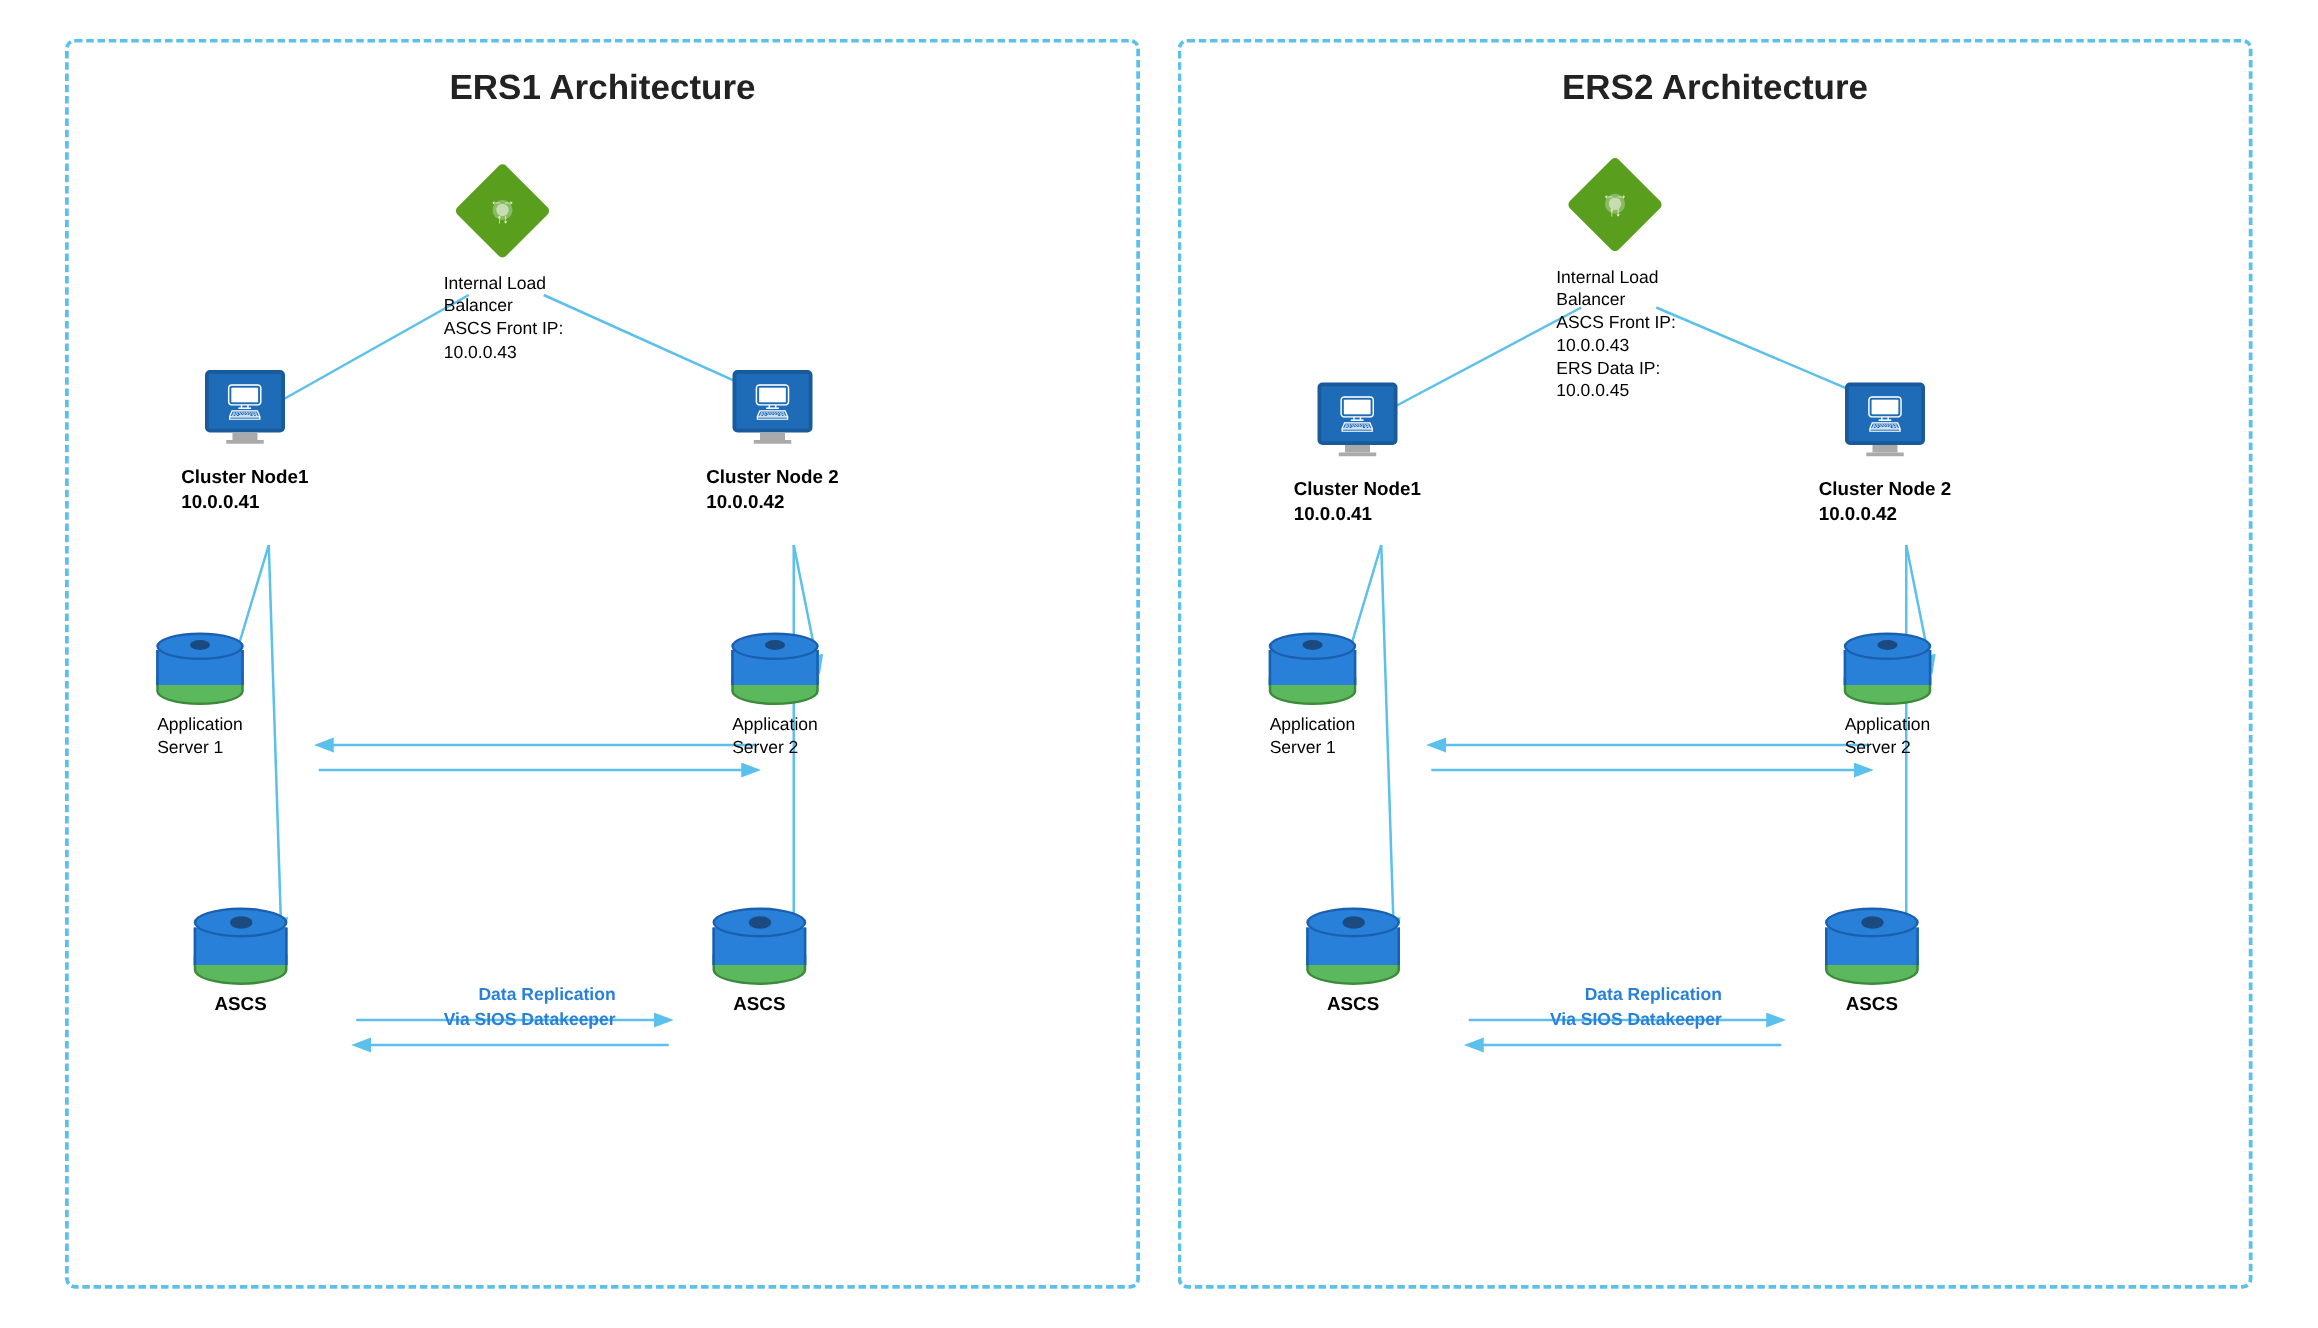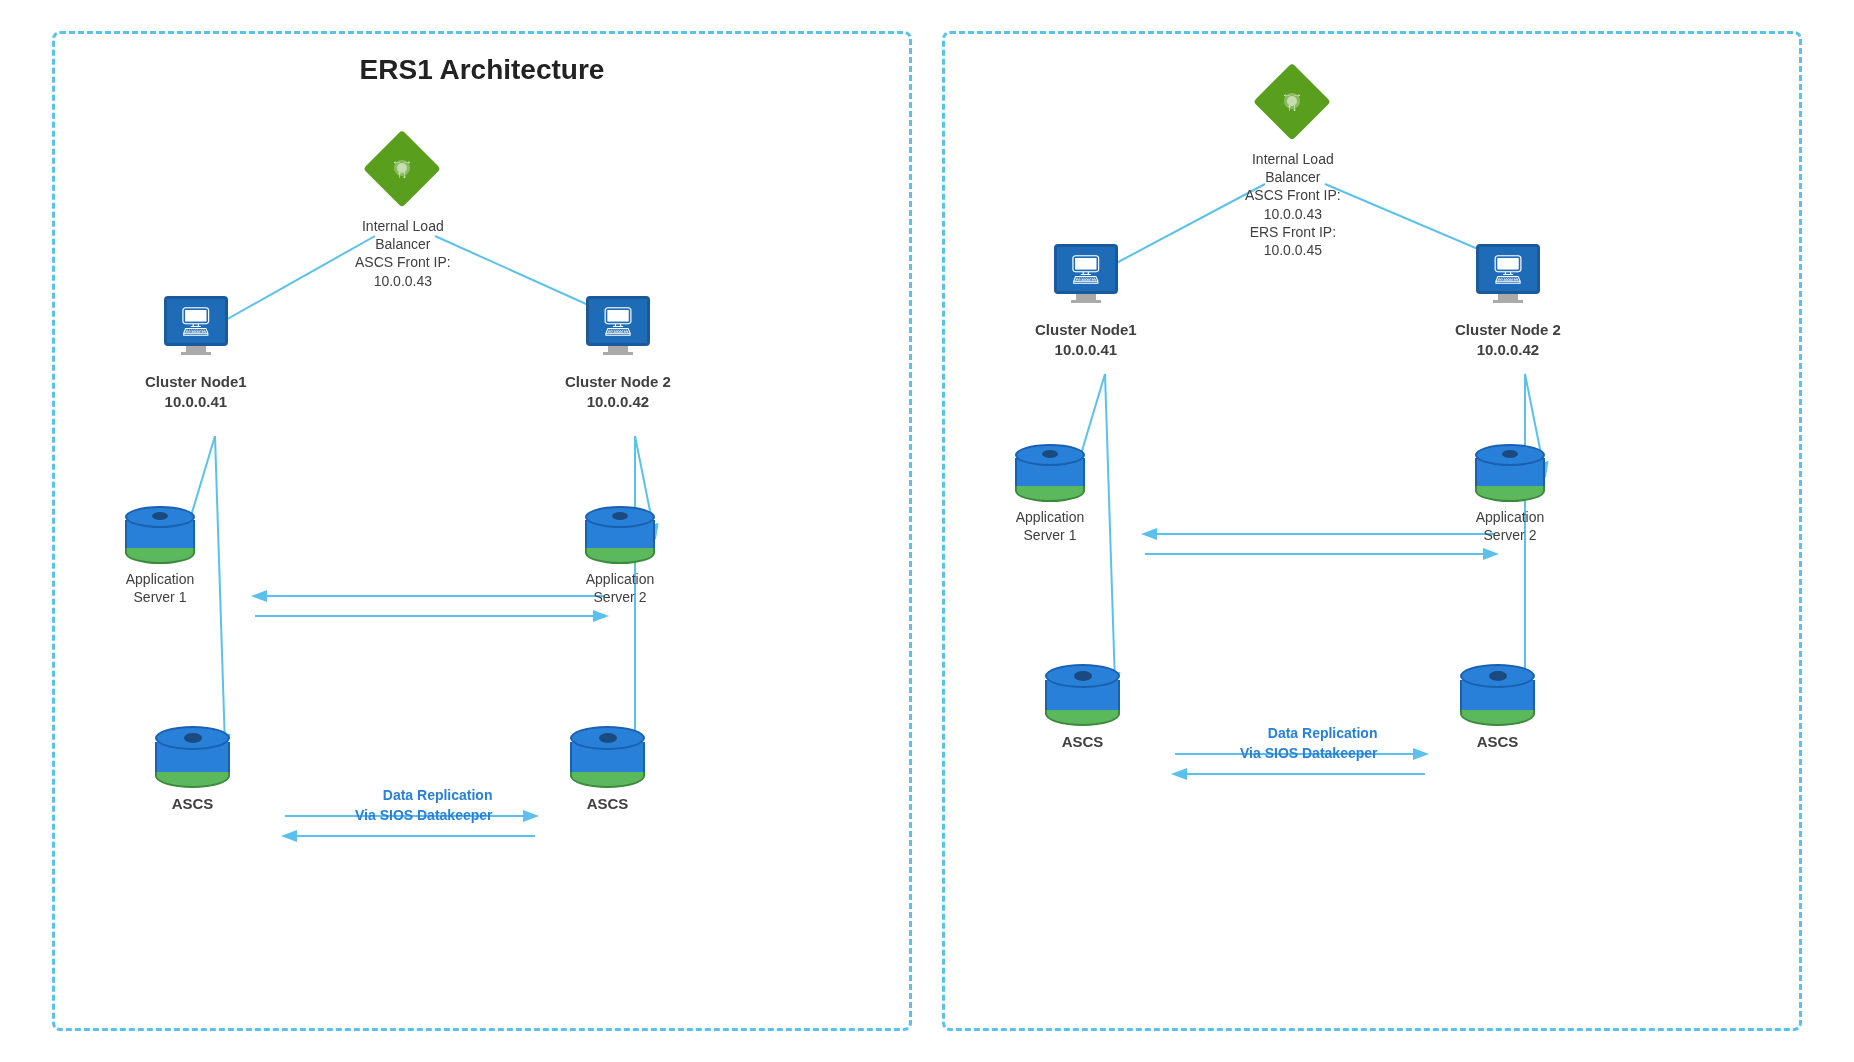--- a/index.html
+++ b/index.html
@@ -334,6 +334,7 @@
   </div>
 
   <div class="arch-box">
+    <div class="arch-title">ERS2 Architecture</div>
     <div class="diagram-area">
 
       <svg class="diagram-svg">

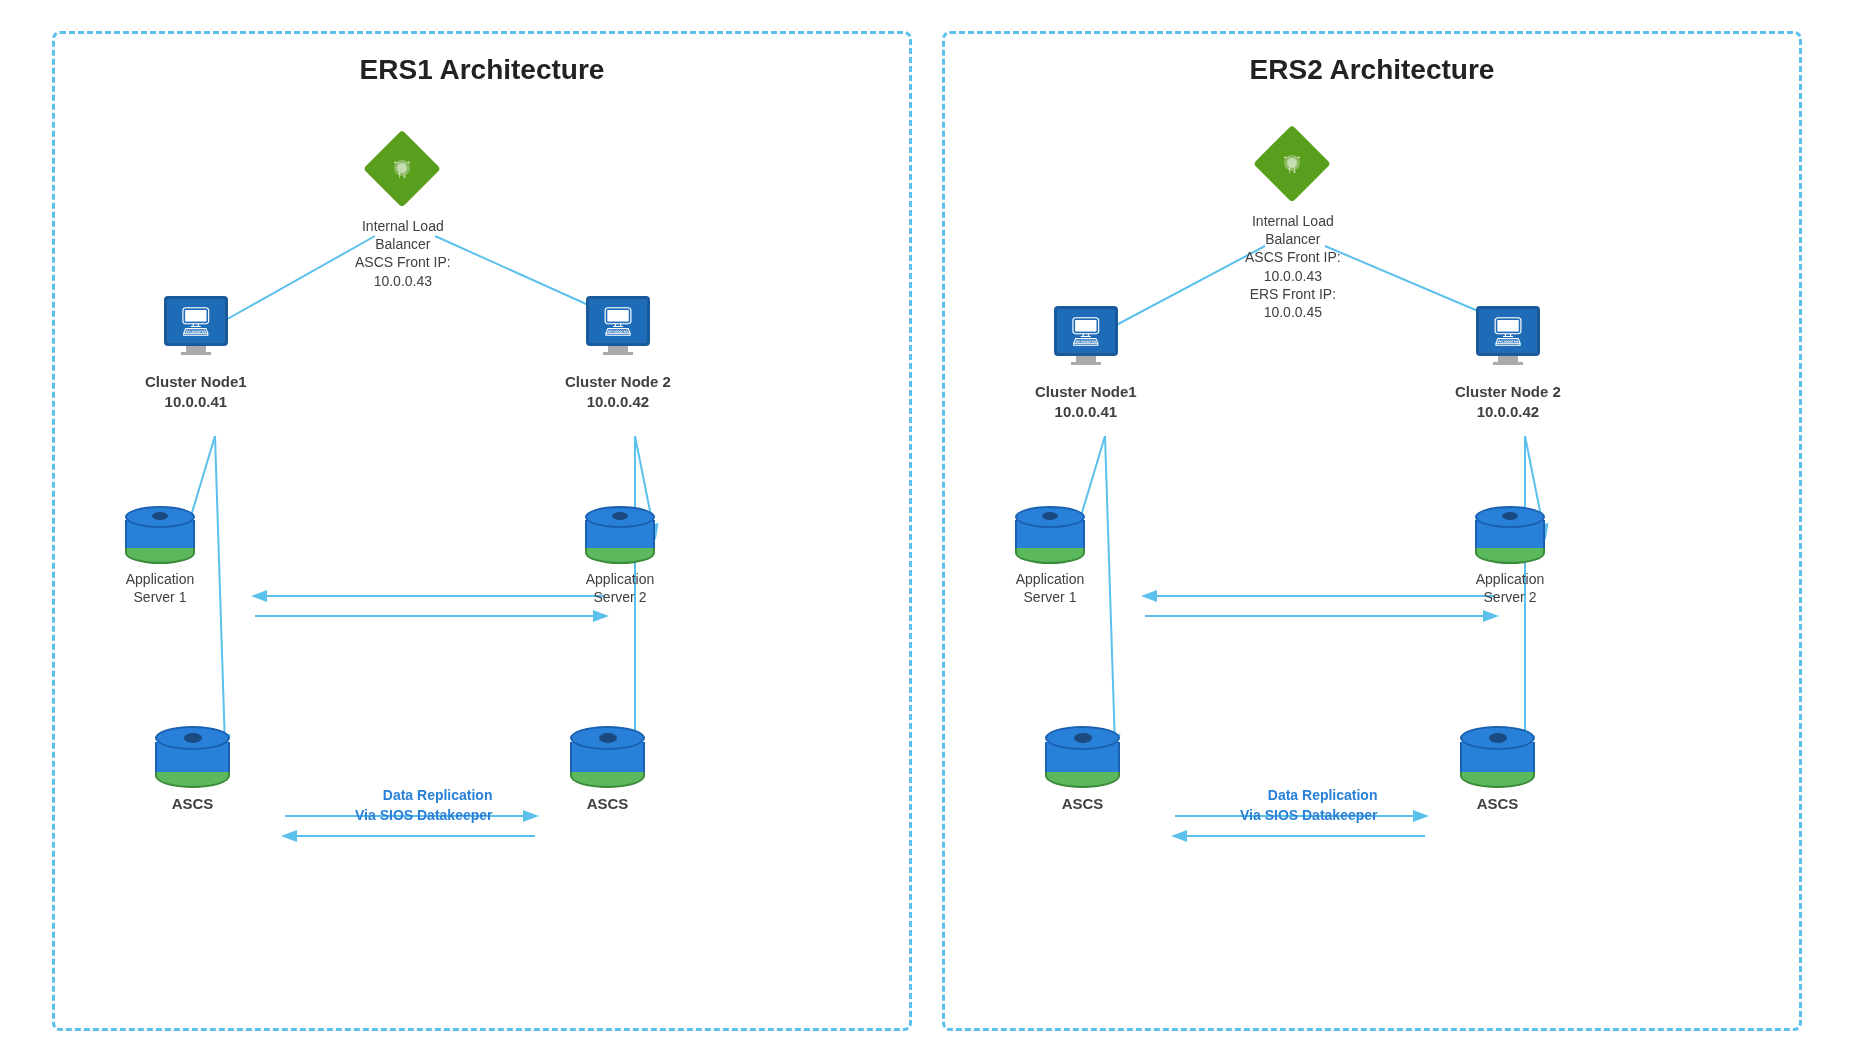--- a/index.html
+++ b/index.html
@@ -176,9 +176,9 @@
       z-index: 1;
     }
     .node-label {
-      text-align: center;
+      text-align: left;
       font-size: 14px;
-      color: #404040;
+      color: #000000;
       margin-top: 6px;
       line-height: 1.3;
     }

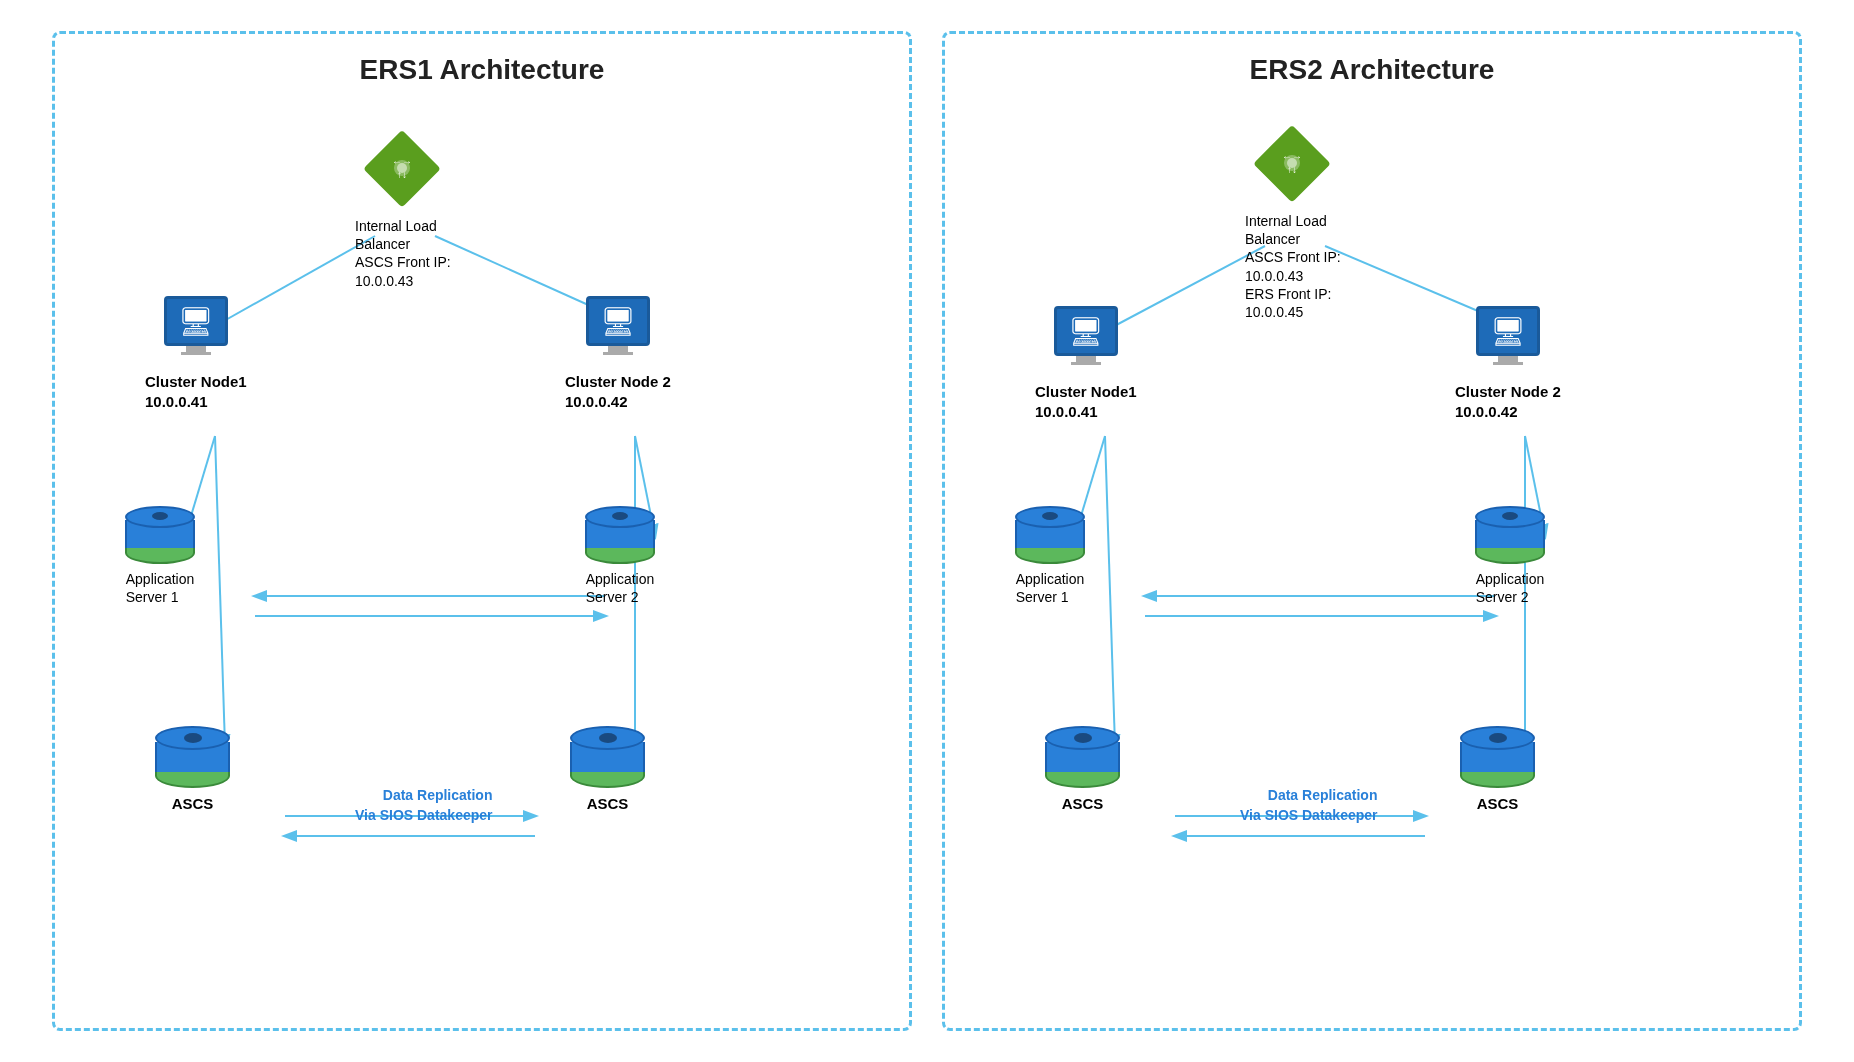--- a/index.html
+++ b/index.html
@@ -377,7 +377,7 @@
           <span>Balancer</span><br>
           <span>ASCS Front IP:</span><br>
           <span>10.0.0.43</span><br>
-          <span>ERS Front IP:</span><br>
+          <span>ERS Data IP:</span><br>
           <span>10.0.0.45</span>
         </div>
       </div>

